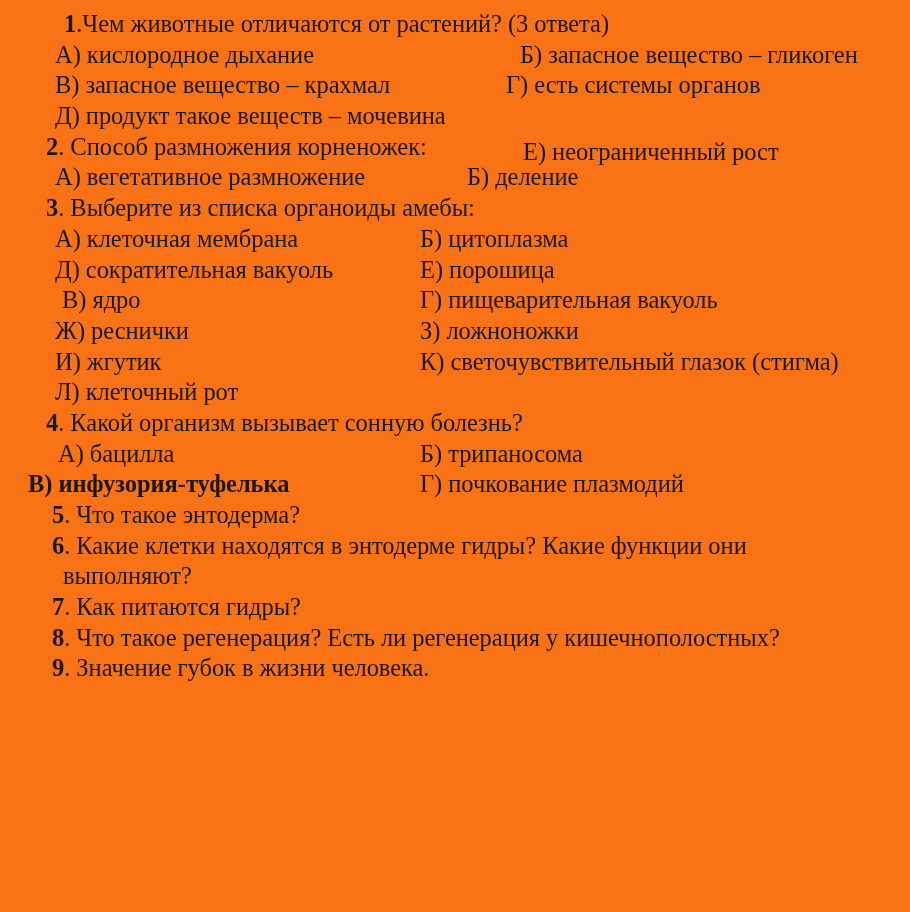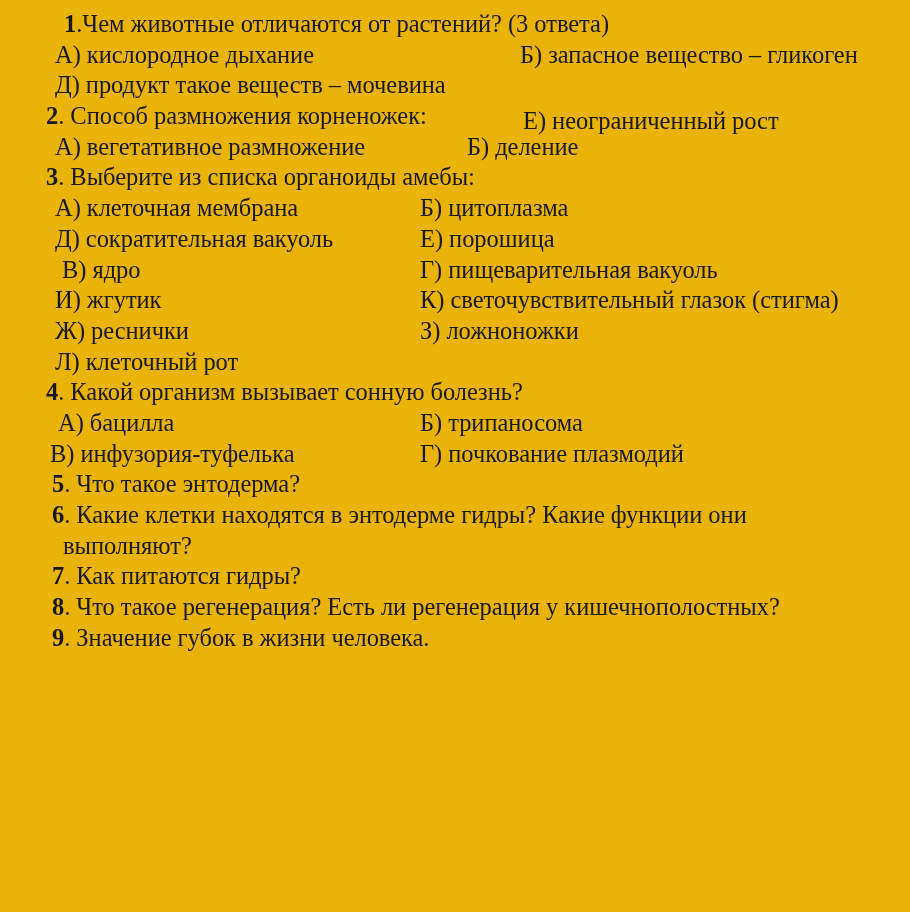--- a/index.html
+++ b/index.html
@@ -20,7 +20,7 @@
     position: relative;
     width: 910px;
     height: 912px;
-    background: #eab308;
+    background: #f97316;
     box-sizing: border-box;
     padding: 0;
   }

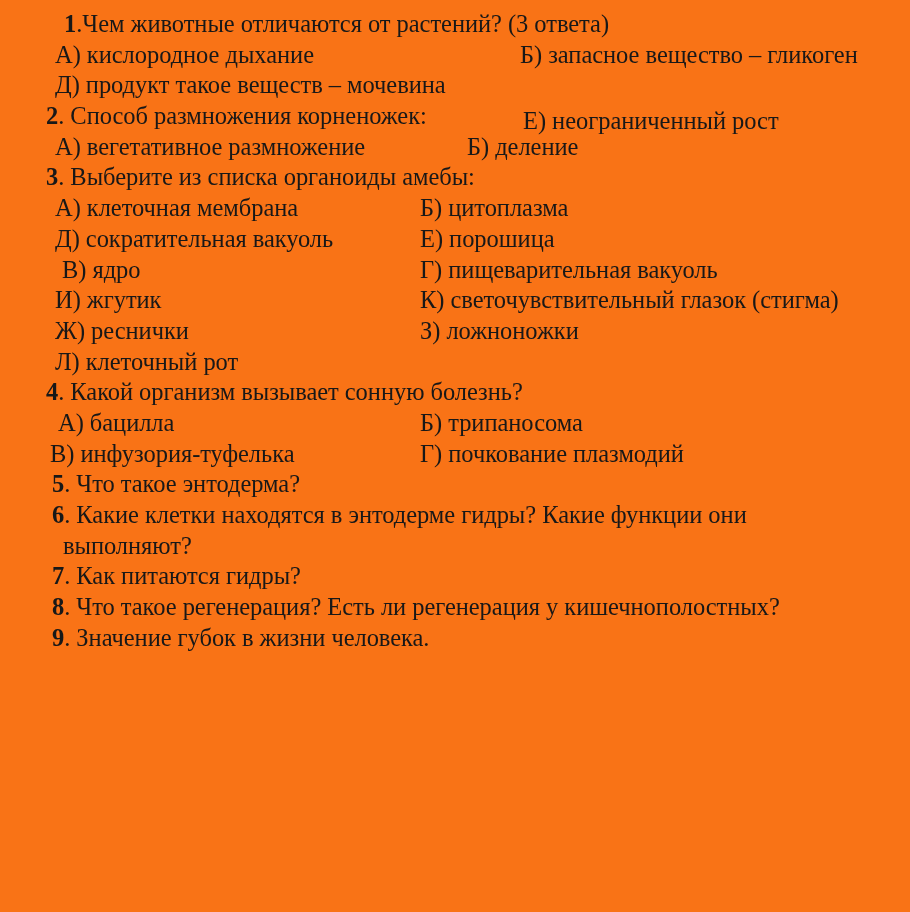--- a/index.html
+++ b/index.html
@@ -84,6 +84,10 @@
       <span class="cell-r y-col-b1">Б) запасное вещество – гликоген</span>
     </div>
     <div class="line">
+      <span class="cell-l x-opt">В) запасное вещество – крахмал</span>
+      <span class="cell-r y-col-g1">Г) есть системы органов</span>
+    </div>
+    <div class="line">
       <span class="cell-l x-opt">Д) продукт такое веществ – мочевина</span>
       <span class="cell-r y-col-e1">Е) неограниченный рост</span>
     </div>

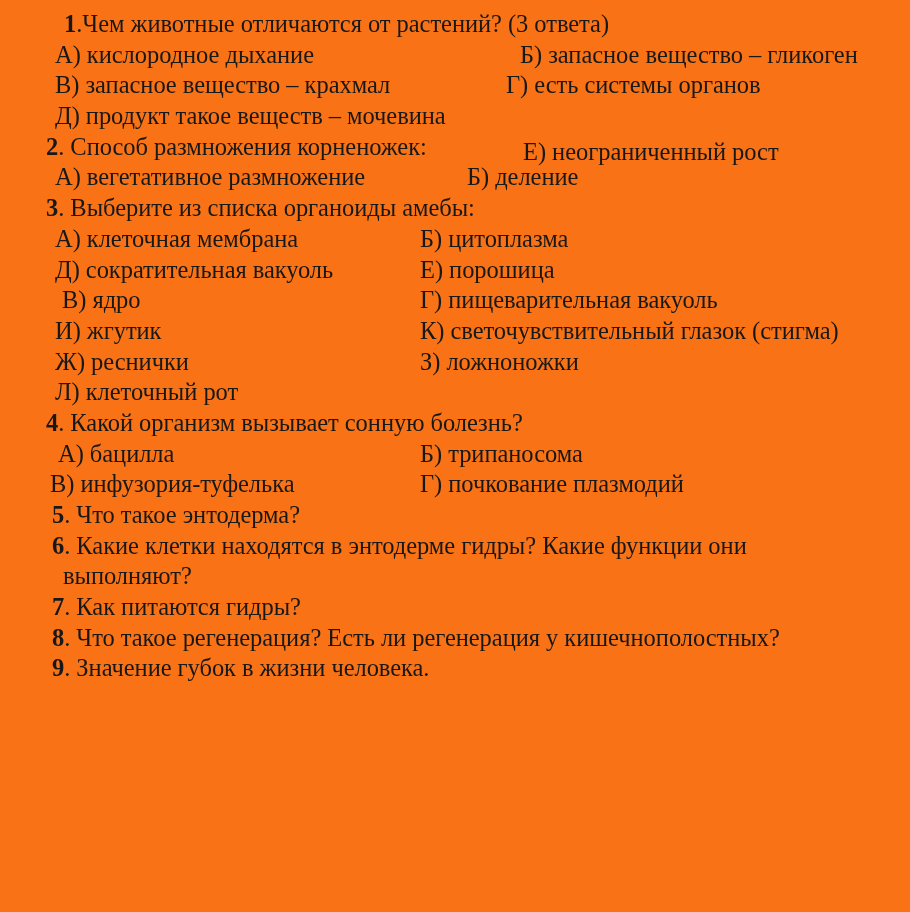--- a/index.html
+++ b/index.html
@@ -116,12 +116,12 @@
       <span class="cell-r y-col-q3">Г) пищеварительная вакуоль</span>
     </div>
     <div class="line">
+      <span class="cell-l x-opt">Ж) реснички</span>
+      <span class="cell-r y-col-q3">З) ложноножки</span>
+    </div>
+    <div class="line">
       <span class="cell-l x-opt">И) жгутик</span>
       <span class="cell-r y-col-q3">К) светочувствительный глазок (стигма)</span>
-    </div>
-    <div class="line">
-      <span class="cell-l x-opt">Ж) реснички</span>
-      <span class="cell-r y-col-q3">З) ложноножки</span>
     </div>
     <div class="line">
       <span class="cell-l x-opt">Л) клеточный рот</span>

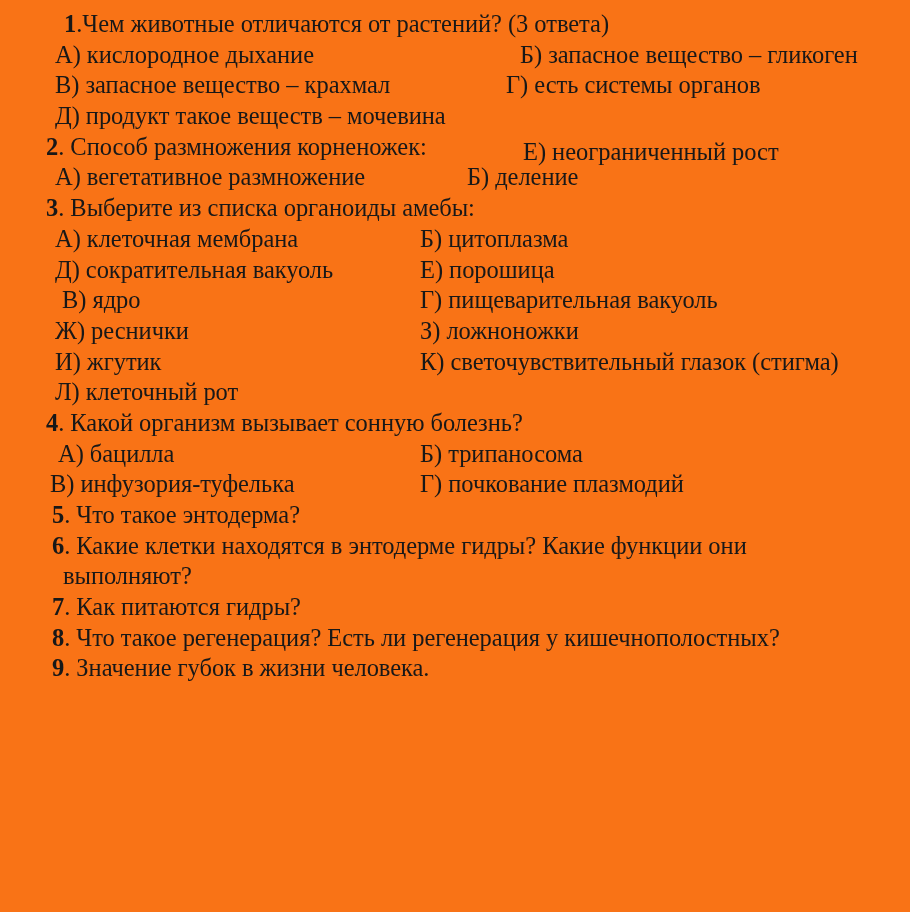--- a/index.html
+++ b/index.html
@@ -60,7 +60,7 @@
   .x-opt    { left: 55px; }
   .x-opt-in { left: 62px; }
   .x-opt-a4 { left: 58px; }
-  .x-opt-v4 { left: 50px; }
+  .x-opt-v4 { left: 28px; font-weight: bold; }
   .x-cont   { left: 63px; }
 
   .y-col-b1 { left: 487px; margin-left: 33px; }

